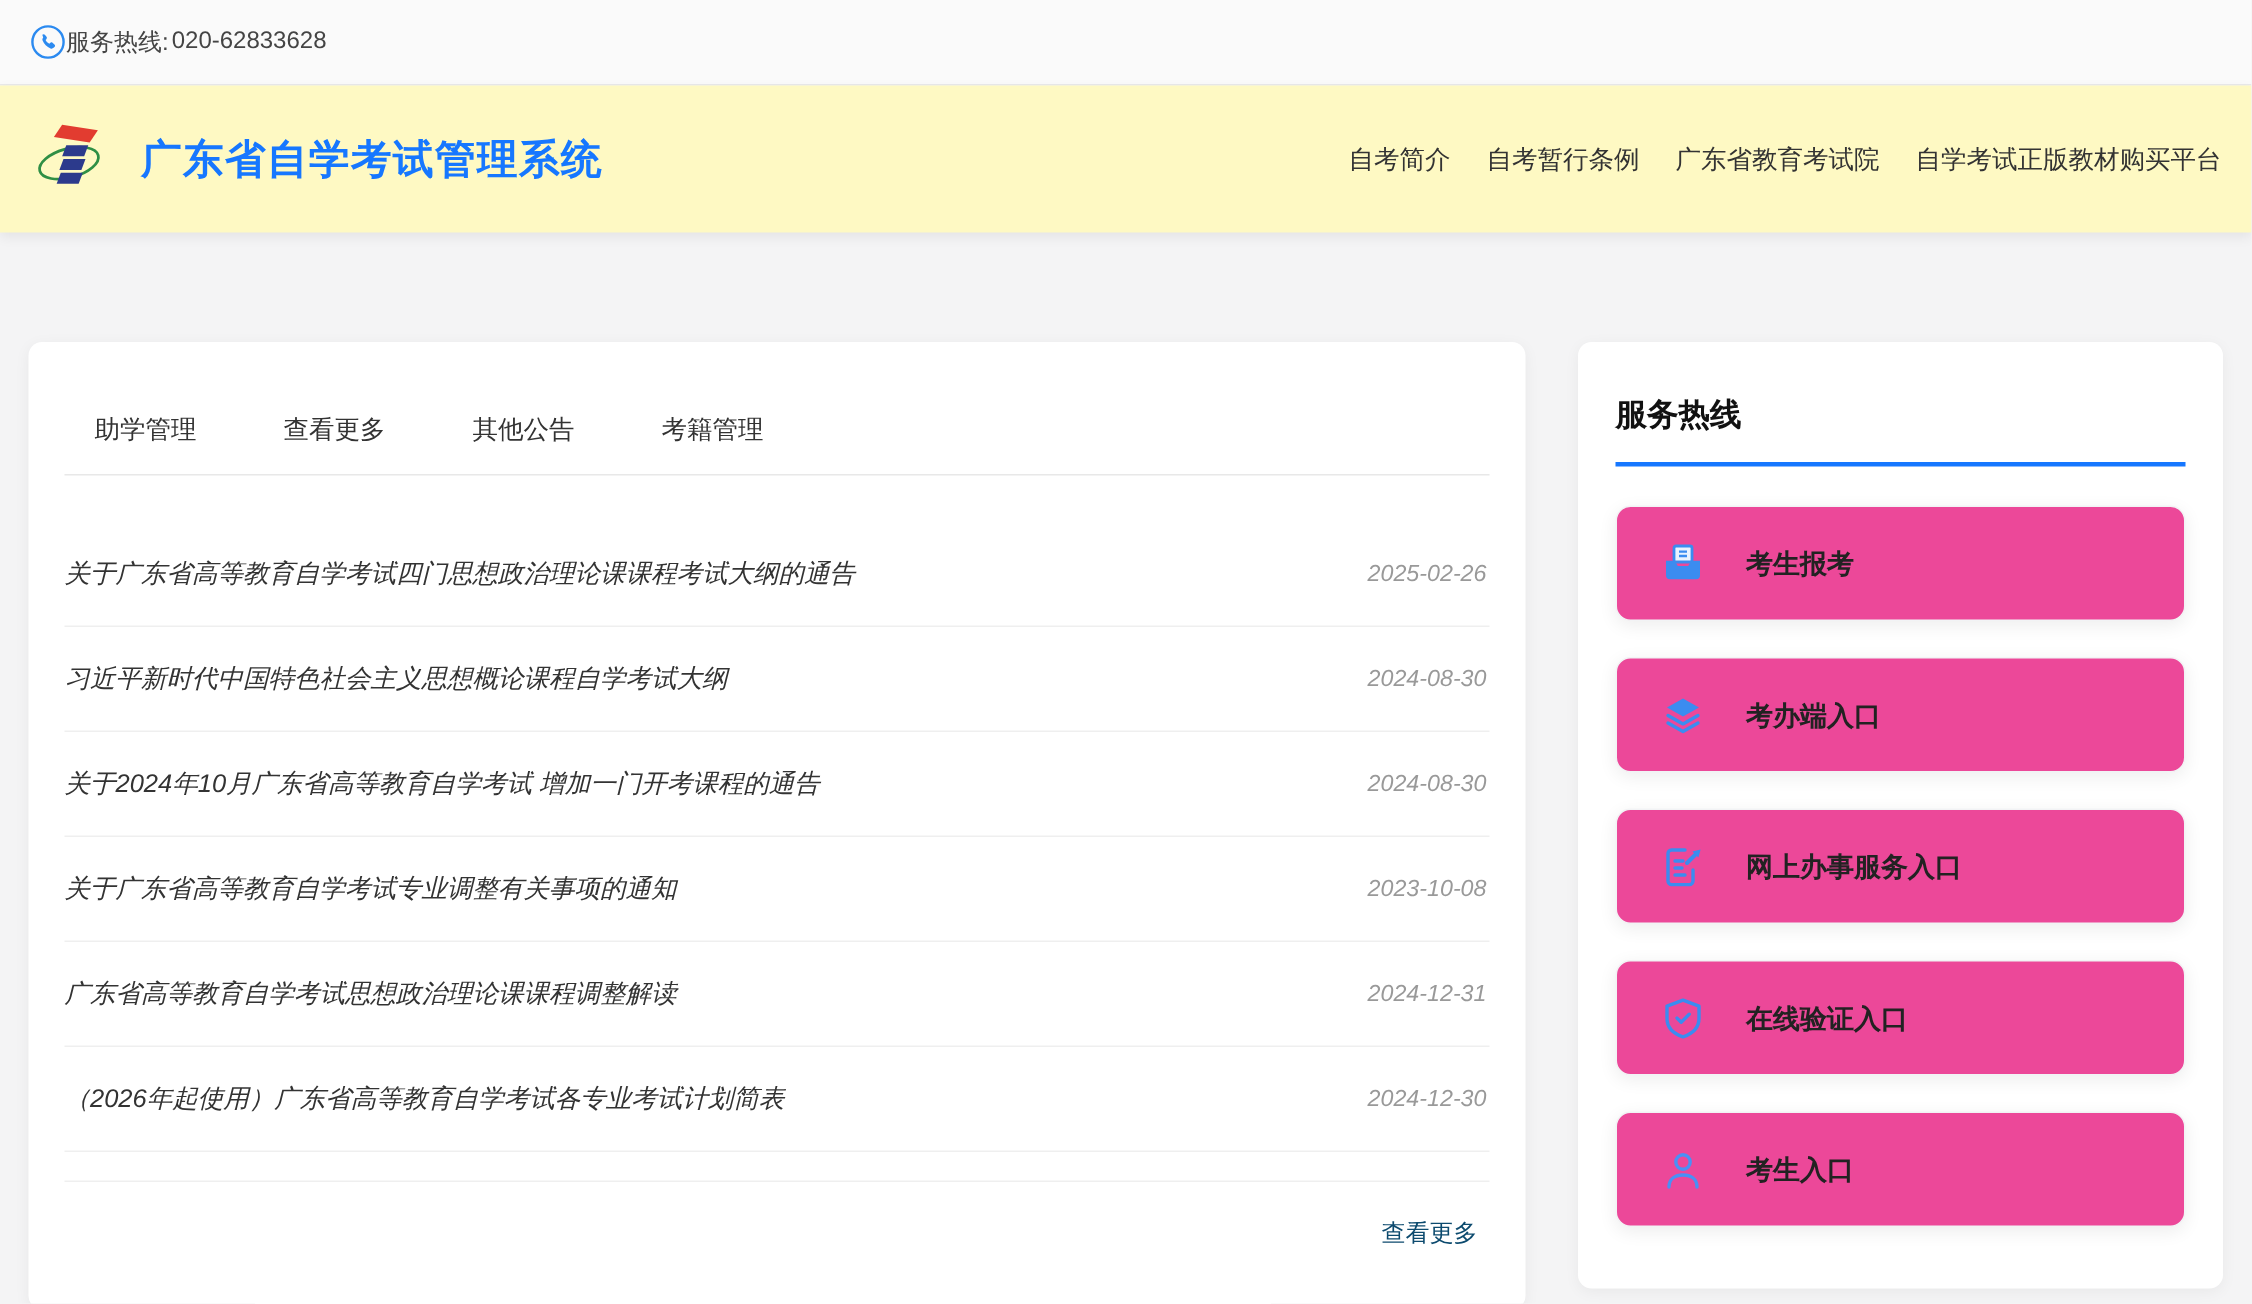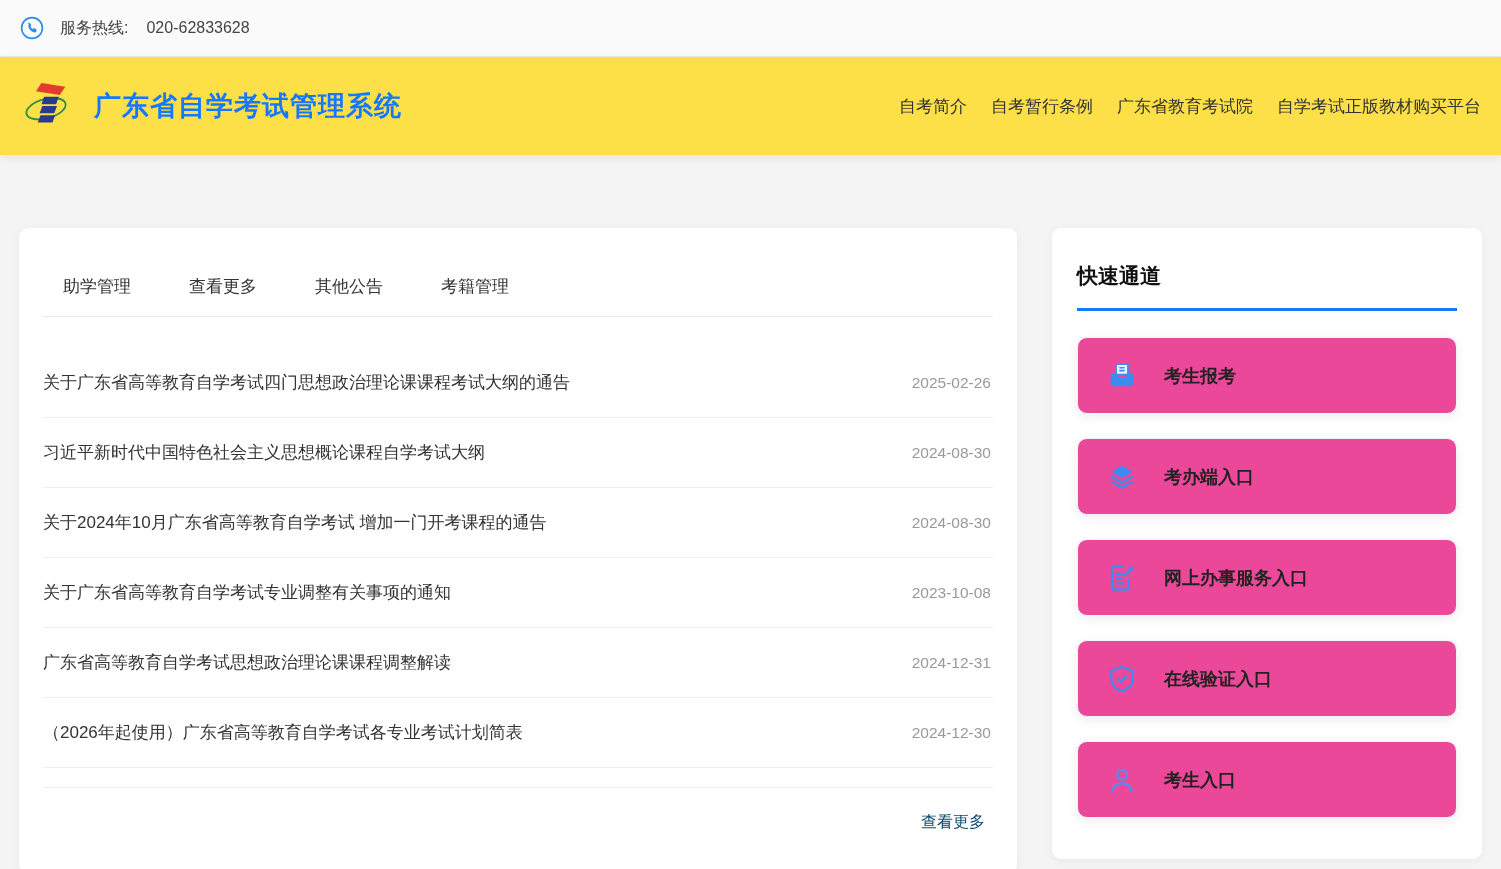--- a/index.html
+++ b/index.html
@@ -13,7 +13,7 @@
   
   .topbar {
     height: 57px; background: #fafafa; border-bottom: 1px solid #e9e9e9;
-    display: flex; align-items: center; padding: 0 20px; gap: 16px;
+    display: flex; align-items: center; padding: 0 20px; gap: 0;
     font-size: 16px; color: #444;
   }
   .topbar .num { margin-left: 2px; }

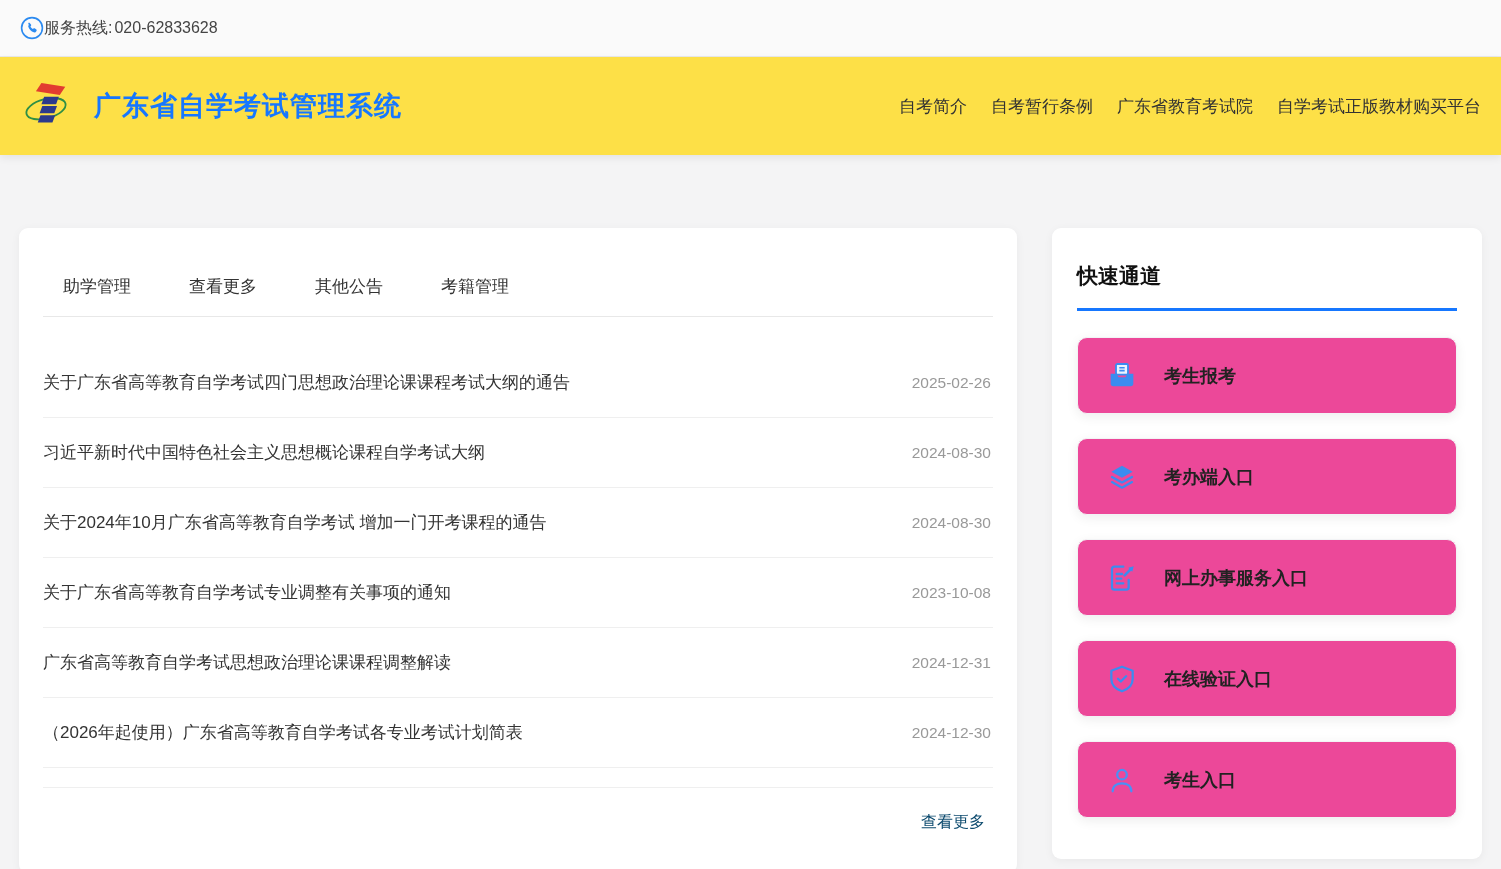--- a/index.html
+++ b/index.html
@@ -20,7 +20,7 @@
 
   
   .header {
-    height: 98px; background: #fde047;
+    height: 98px; background: #fef9c3;
     display: flex; align-items: center;
     padding: 0 12px 0 24px;
     box-shadow: 0 3px 8px rgba(0,0,0,0.07);

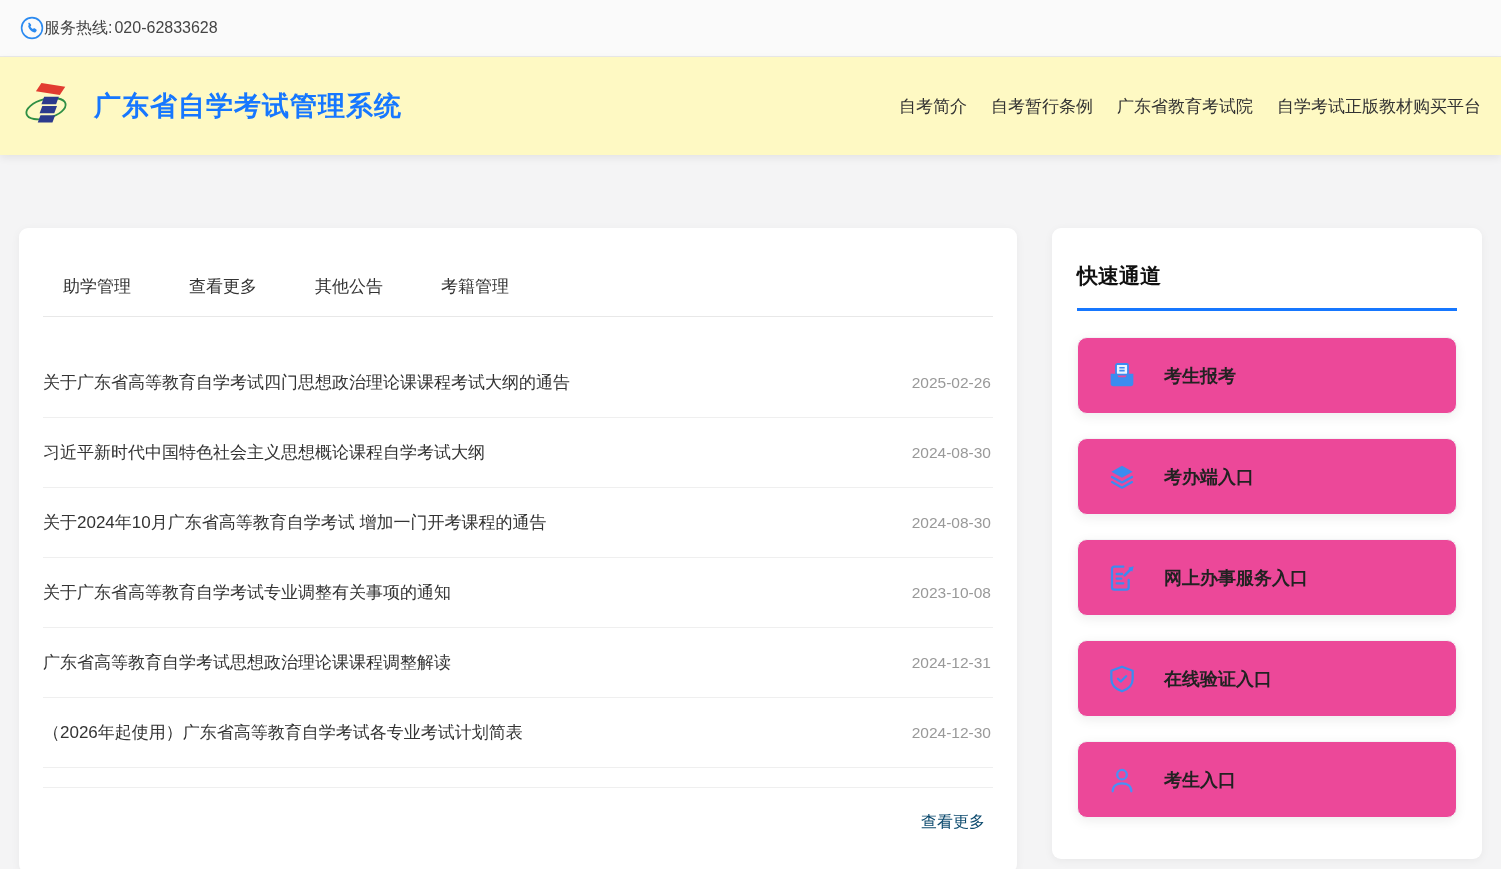--- a/index.html
+++ b/index.html
@@ -160,7 +160,7 @@
   </div>
 
   <div class="card quick-card">
-    <div class="quick-title">快速通道</div>
+    <div class="quick-title">服务热线</div>
     <div class="quick-rule"></div>
 
     <div class="quick-list">

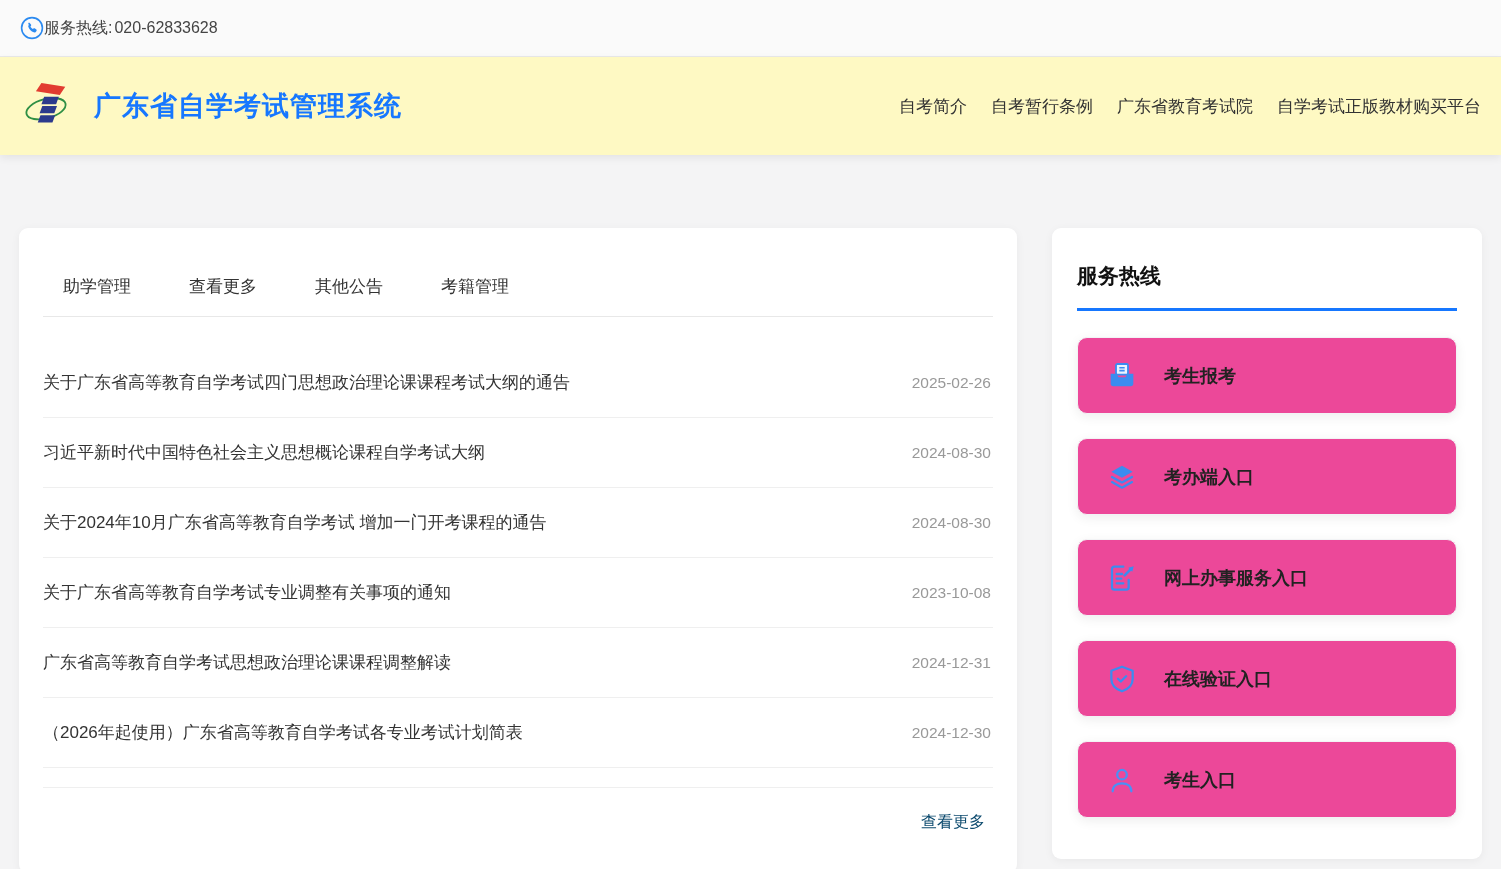--- a/index.html
+++ b/index.html
@@ -55,7 +55,7 @@
   .news-list { margin-top: 31px; }
   .news-row {
     height: 70px; display: flex; align-items: center; justify-content: space-between;
-    border-bottom: 1px solid #efefef; cursor: pointer;
+    border-bottom: 1px solid #efefef; cursor: pointer; font-style: italic;
   }
   .news-title { font-size: 17px; color: #333; }
   .news-date { font-size: 15.5px; color: #999; white-space: nowrap; padding-right: 2px; }

